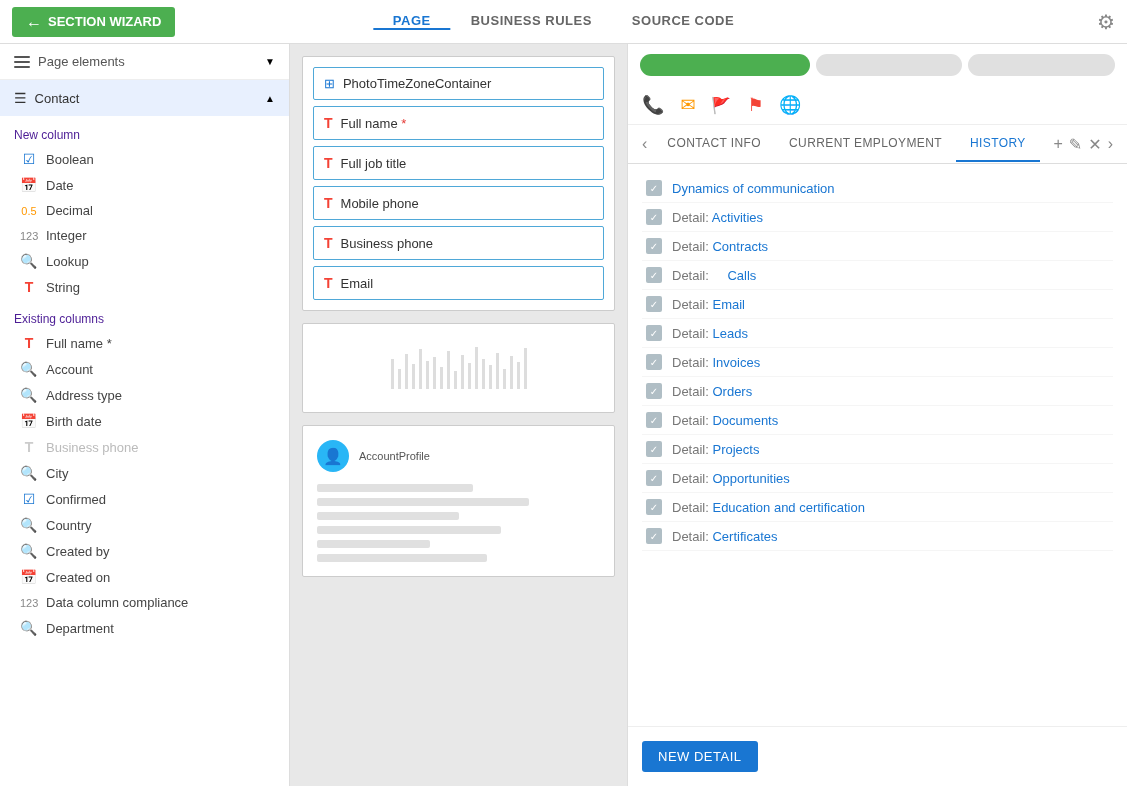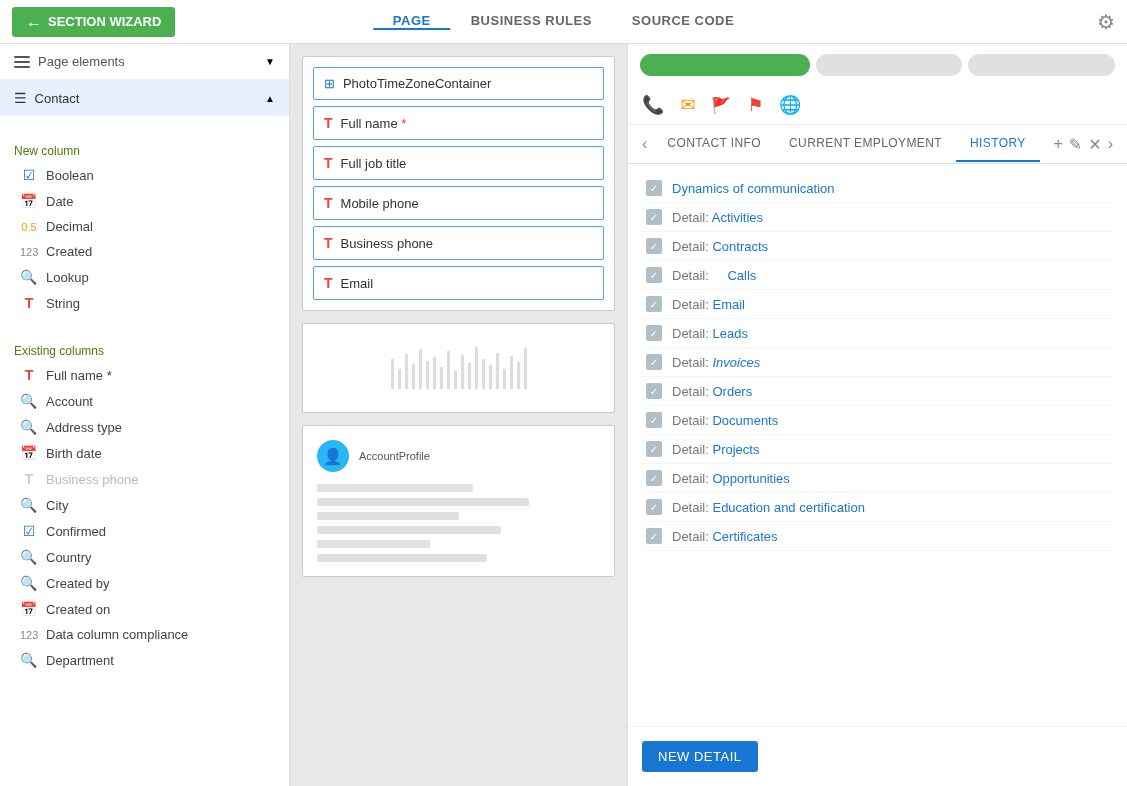--- a/index.html
+++ b/index.html
@@ -44,7 +44,7 @@
     }
     .sidebar-section-title { display: flex; align-items: center; gap: 8px; font-size: 13px; color: #333; font-weight: 500; }
 
-    .sidebar-group-label { color: #4d7c0f; font-size: 12px; padding: 28px 14px 4px; font-weight: 500; }
+    .sidebar-group-label { color: #4c1d95; font-size: 12px; padding: 12px 14px 4px; font-weight: 500; }
     .sidebar-item {
       display: flex; align-items: center; gap: 8px;
       padding: 5px 14px 5px 20px; cursor: pointer; color: #444;

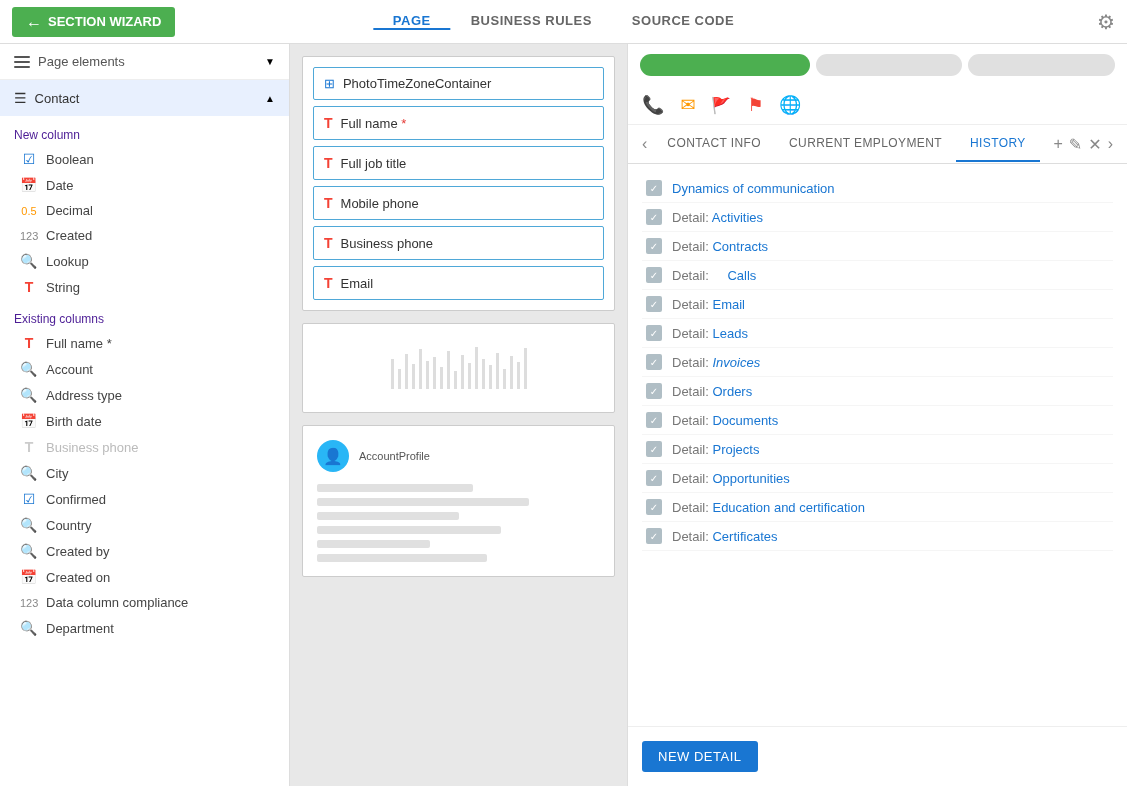--- a/index.html
+++ b/index.html
@@ -206,7 +206,7 @@
     </div>
     <div class="sidebar-item">
       <span class="icon icon-int" style="color:#888;font-size:11px;">123</span>
-      <span>Created</span>
+      <span>Integer</span>
     </div>
     <div class="sidebar-item">
       <span class="icon icon-lookup">🔍</span>

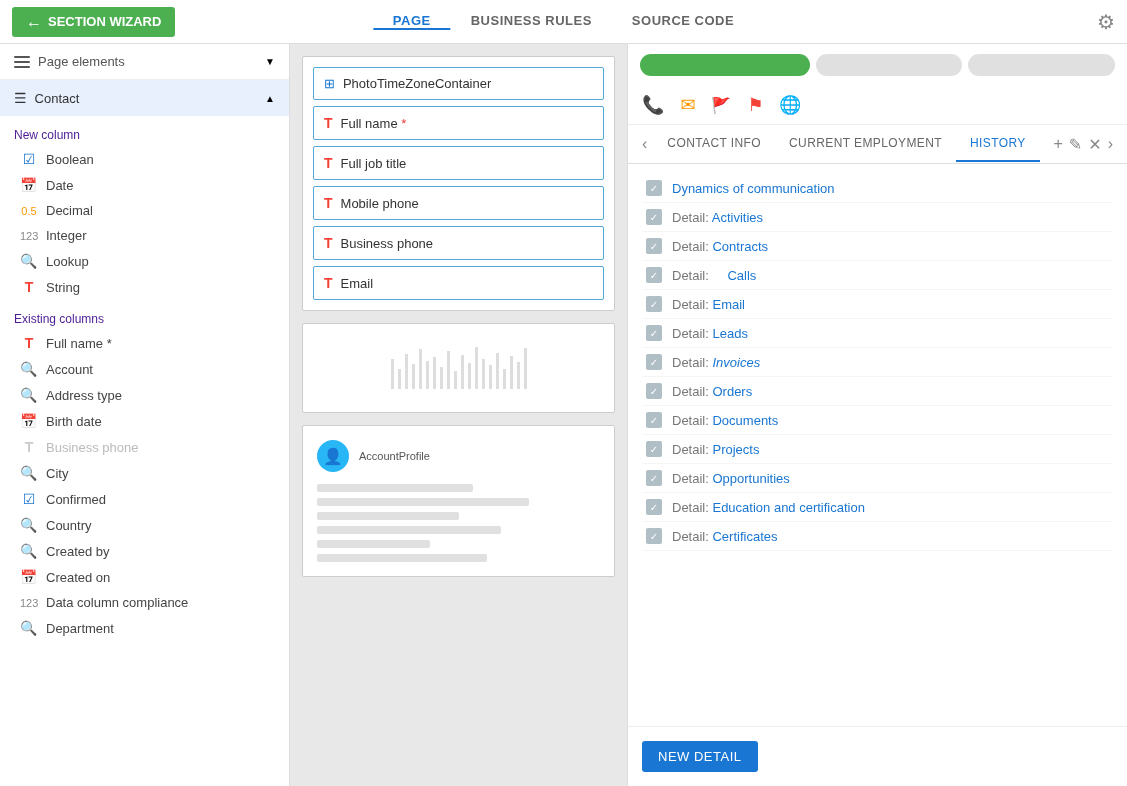--- a/index.html
+++ b/index.html
@@ -418,7 +418,7 @@
         <div class="history-checkbox">
             <span class="check">✓</span>
           </div>
-        <span class="history-label"><span class="detail" style="color:#777;">Detail: </span><span style="color:#1976d2;font-style:italic;">Invoices</span></span>
+        <span class="history-label"><span class="detail" style="color:#777;">Detail: </span><span style="color:#1976d2;">Invoices</span></span>
       </div>
 
       <div class="history-item">

